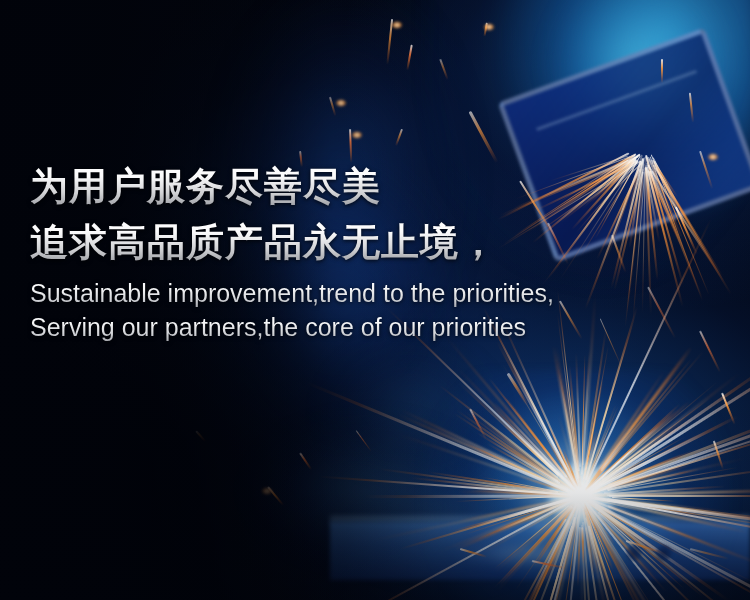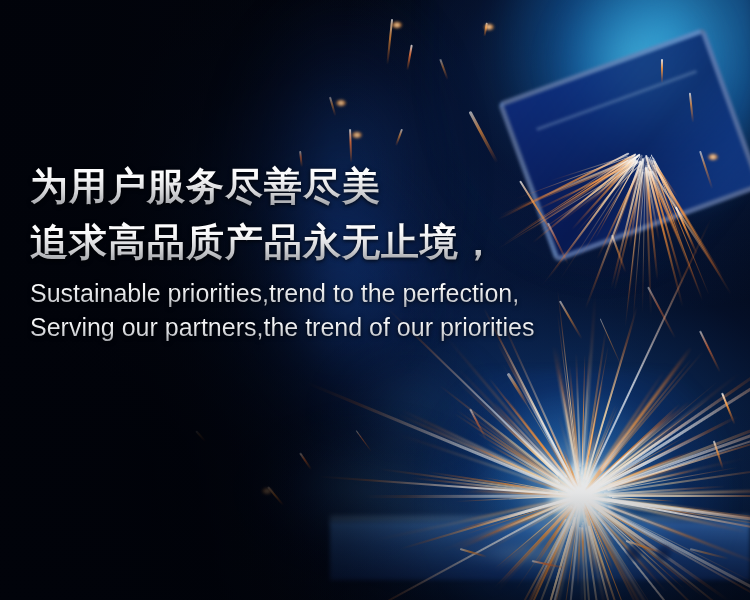--- a/index.html
+++ b/index.html
@@ -539,7 +539,7 @@
     <div class="cn-line">为用户服务尽善尽美</div>
     <div class="cn-line">追求高品质产品永无止境，</div>
     <div id="en-group">
-      <div class="en-line">Sustainable priorities,trend to the perfection,</div>
+      <div class="en-line">Sustainable improvement,trend to the priorities,</div>
       <div class="en-line">Serving our partners,the trend of our priorities</div>
     </div>
   </div>

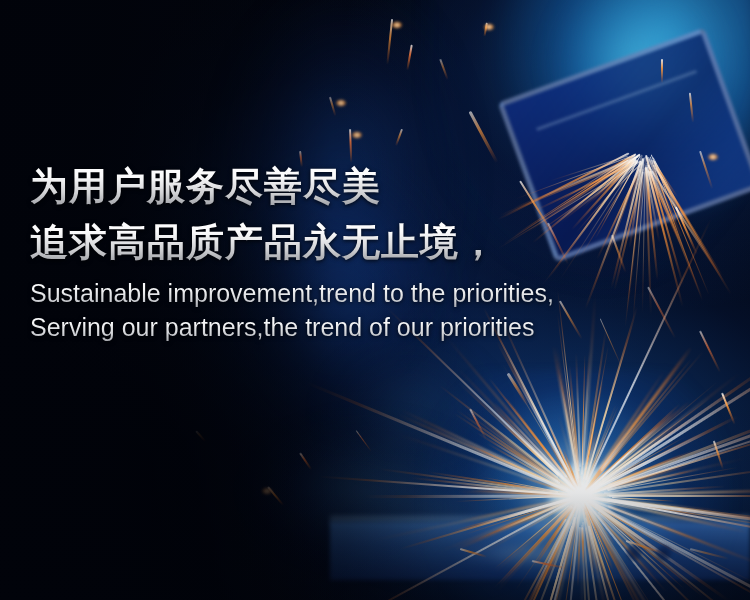--- a/index.html
+++ b/index.html
@@ -540,7 +540,7 @@
     <div class="cn-line">追求高品质产品永无止境，</div>
     <div id="en-group">
       <div class="en-line">Sustainable improvement,trend to the priorities,</div>
-      <div class="en-line">Serving our partners,the trend of our priorities</div>
+      <div class="en-line">Serving our partners,the core of our priorities</div>
     </div>
   </div>
 

